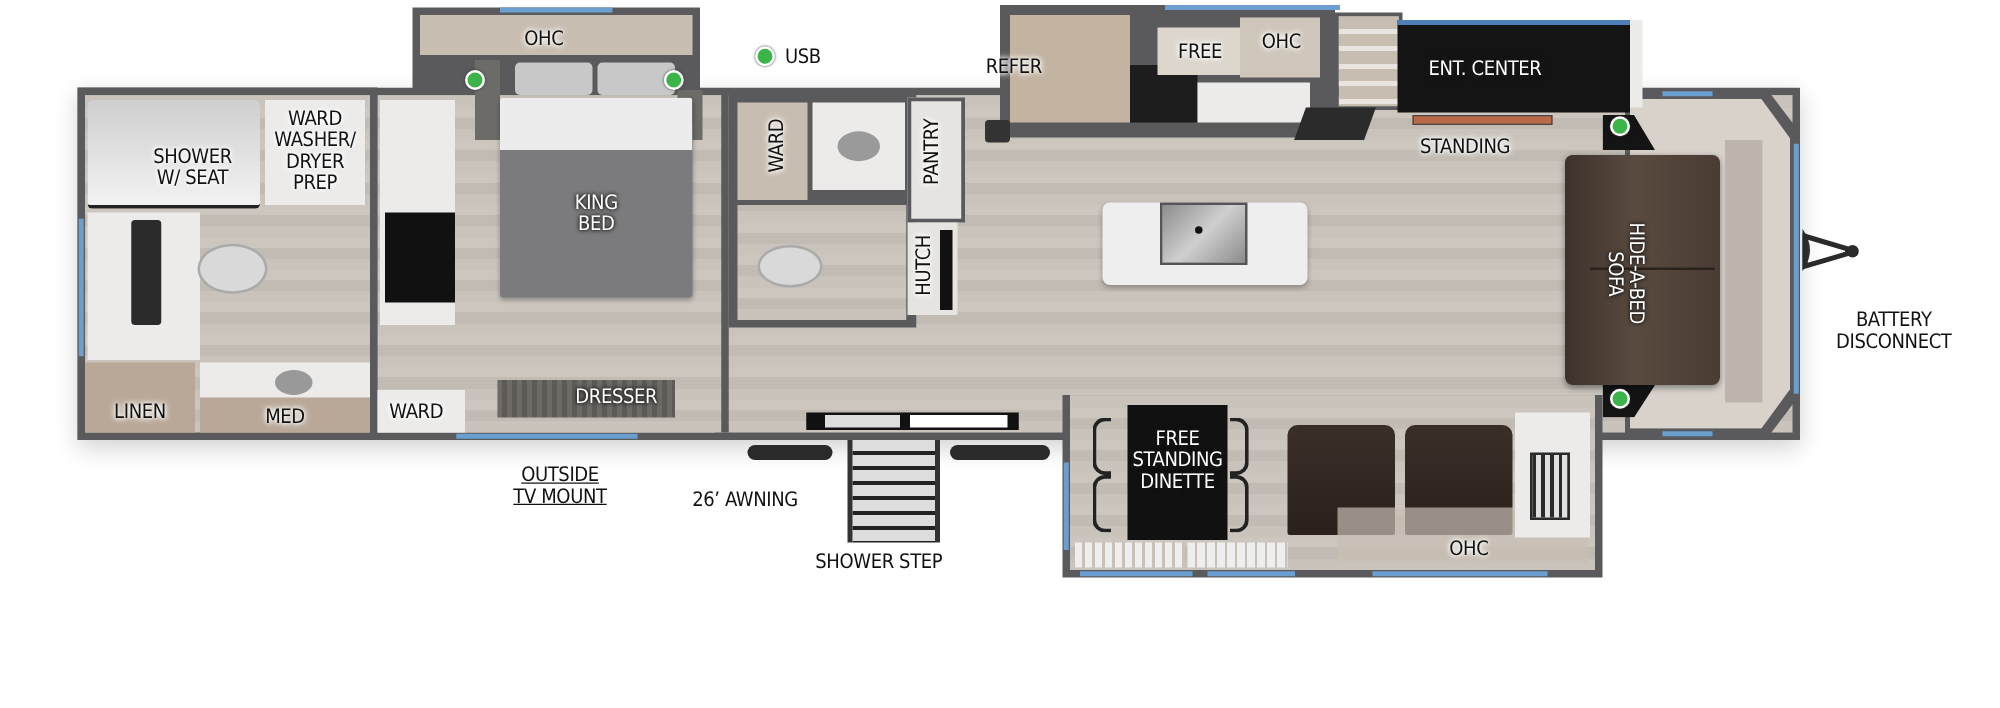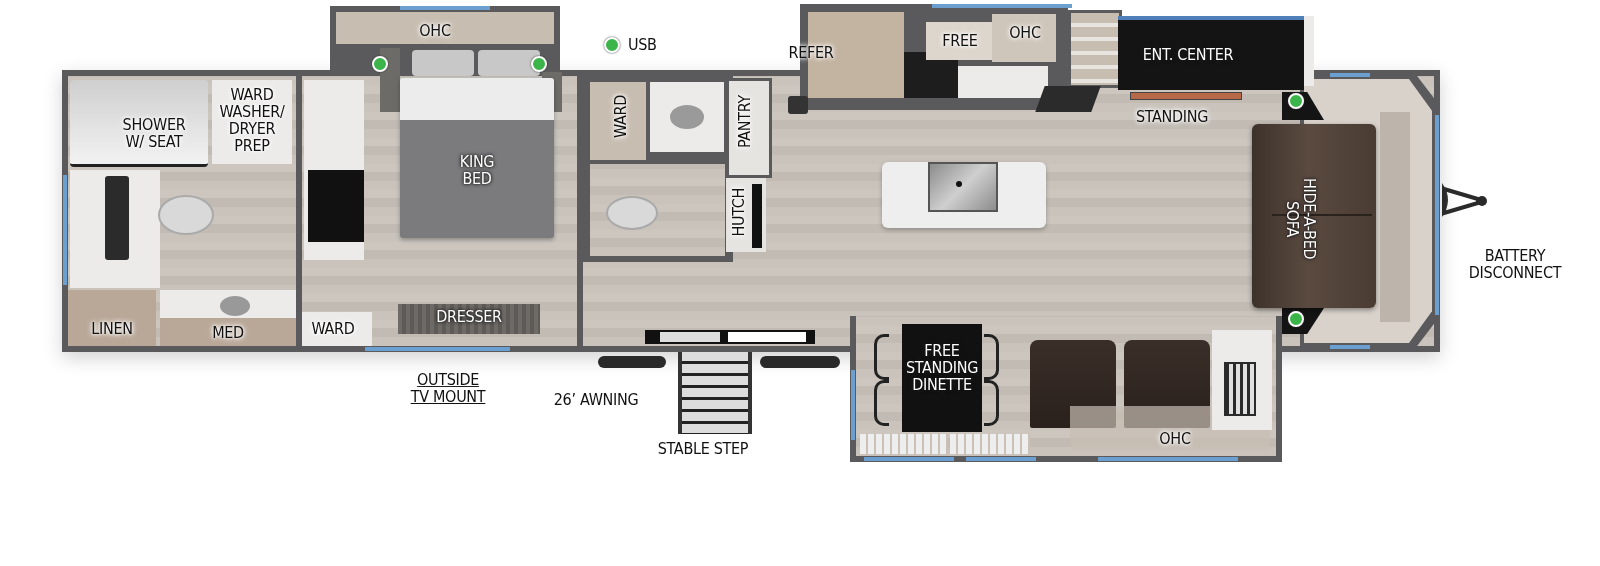--- a/index.html
+++ b/index.html
@@ -88,7 +88,7 @@
 <div class="abs white" style="left:302px;top:312px;width:70px;height:34px;"></div>
 <div class="lbl" style="left:302px;top:320px;width:62px;">WARD</div>
 <div class="abs" style="left:398px;top:304px;width:142px;height:30px;background:repeating-linear-gradient(90deg,#6e6a66 0 4px,#5d5a57 4px 8px);"></div>
-<div class="lbl-w" style="left:400px;top:308px;width:138px;">DRESSER</div>
+<div class="lbl-w" style="left:424px;top:308px;width:138px;">DRESSER</div>
 <div class="abs window" style="left:365px;top:347px;width:145px;height:4px;"></div>
 
 <div class="usb-dot" style="left:372px;top:56px;"></div>

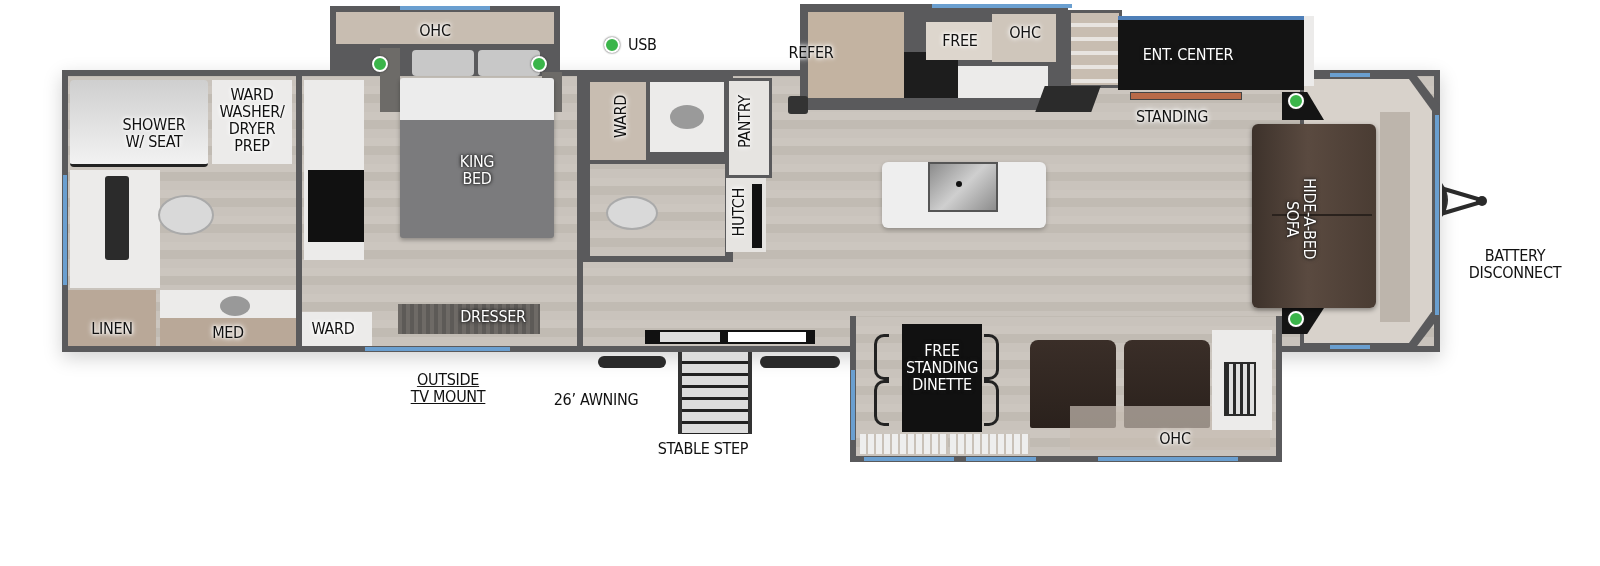--- a/index.html
+++ b/index.html
@@ -185,7 +185,7 @@
 <div class="lbl" style="left:398px;top:371px;width:100px;white-space:pre;text-decoration:underline;">OUTSIDE
 TV MOUNT</div>
 <div class="lbl" style="left:550px;top:391px;width:92px;">26’ AWNING</div>
-<div class="lbl" style="left:650px;top:440px;width:106px;">STABLE STEP</div>
+<div class="lbl" style="left:650px;top:440px;width:106px;">SHOWER STEP</div>
 <div class="lbl" style="left:1460px;top:247px;width:110px;white-space:pre;">BATTERY
 DISCONNECT</div>
 

